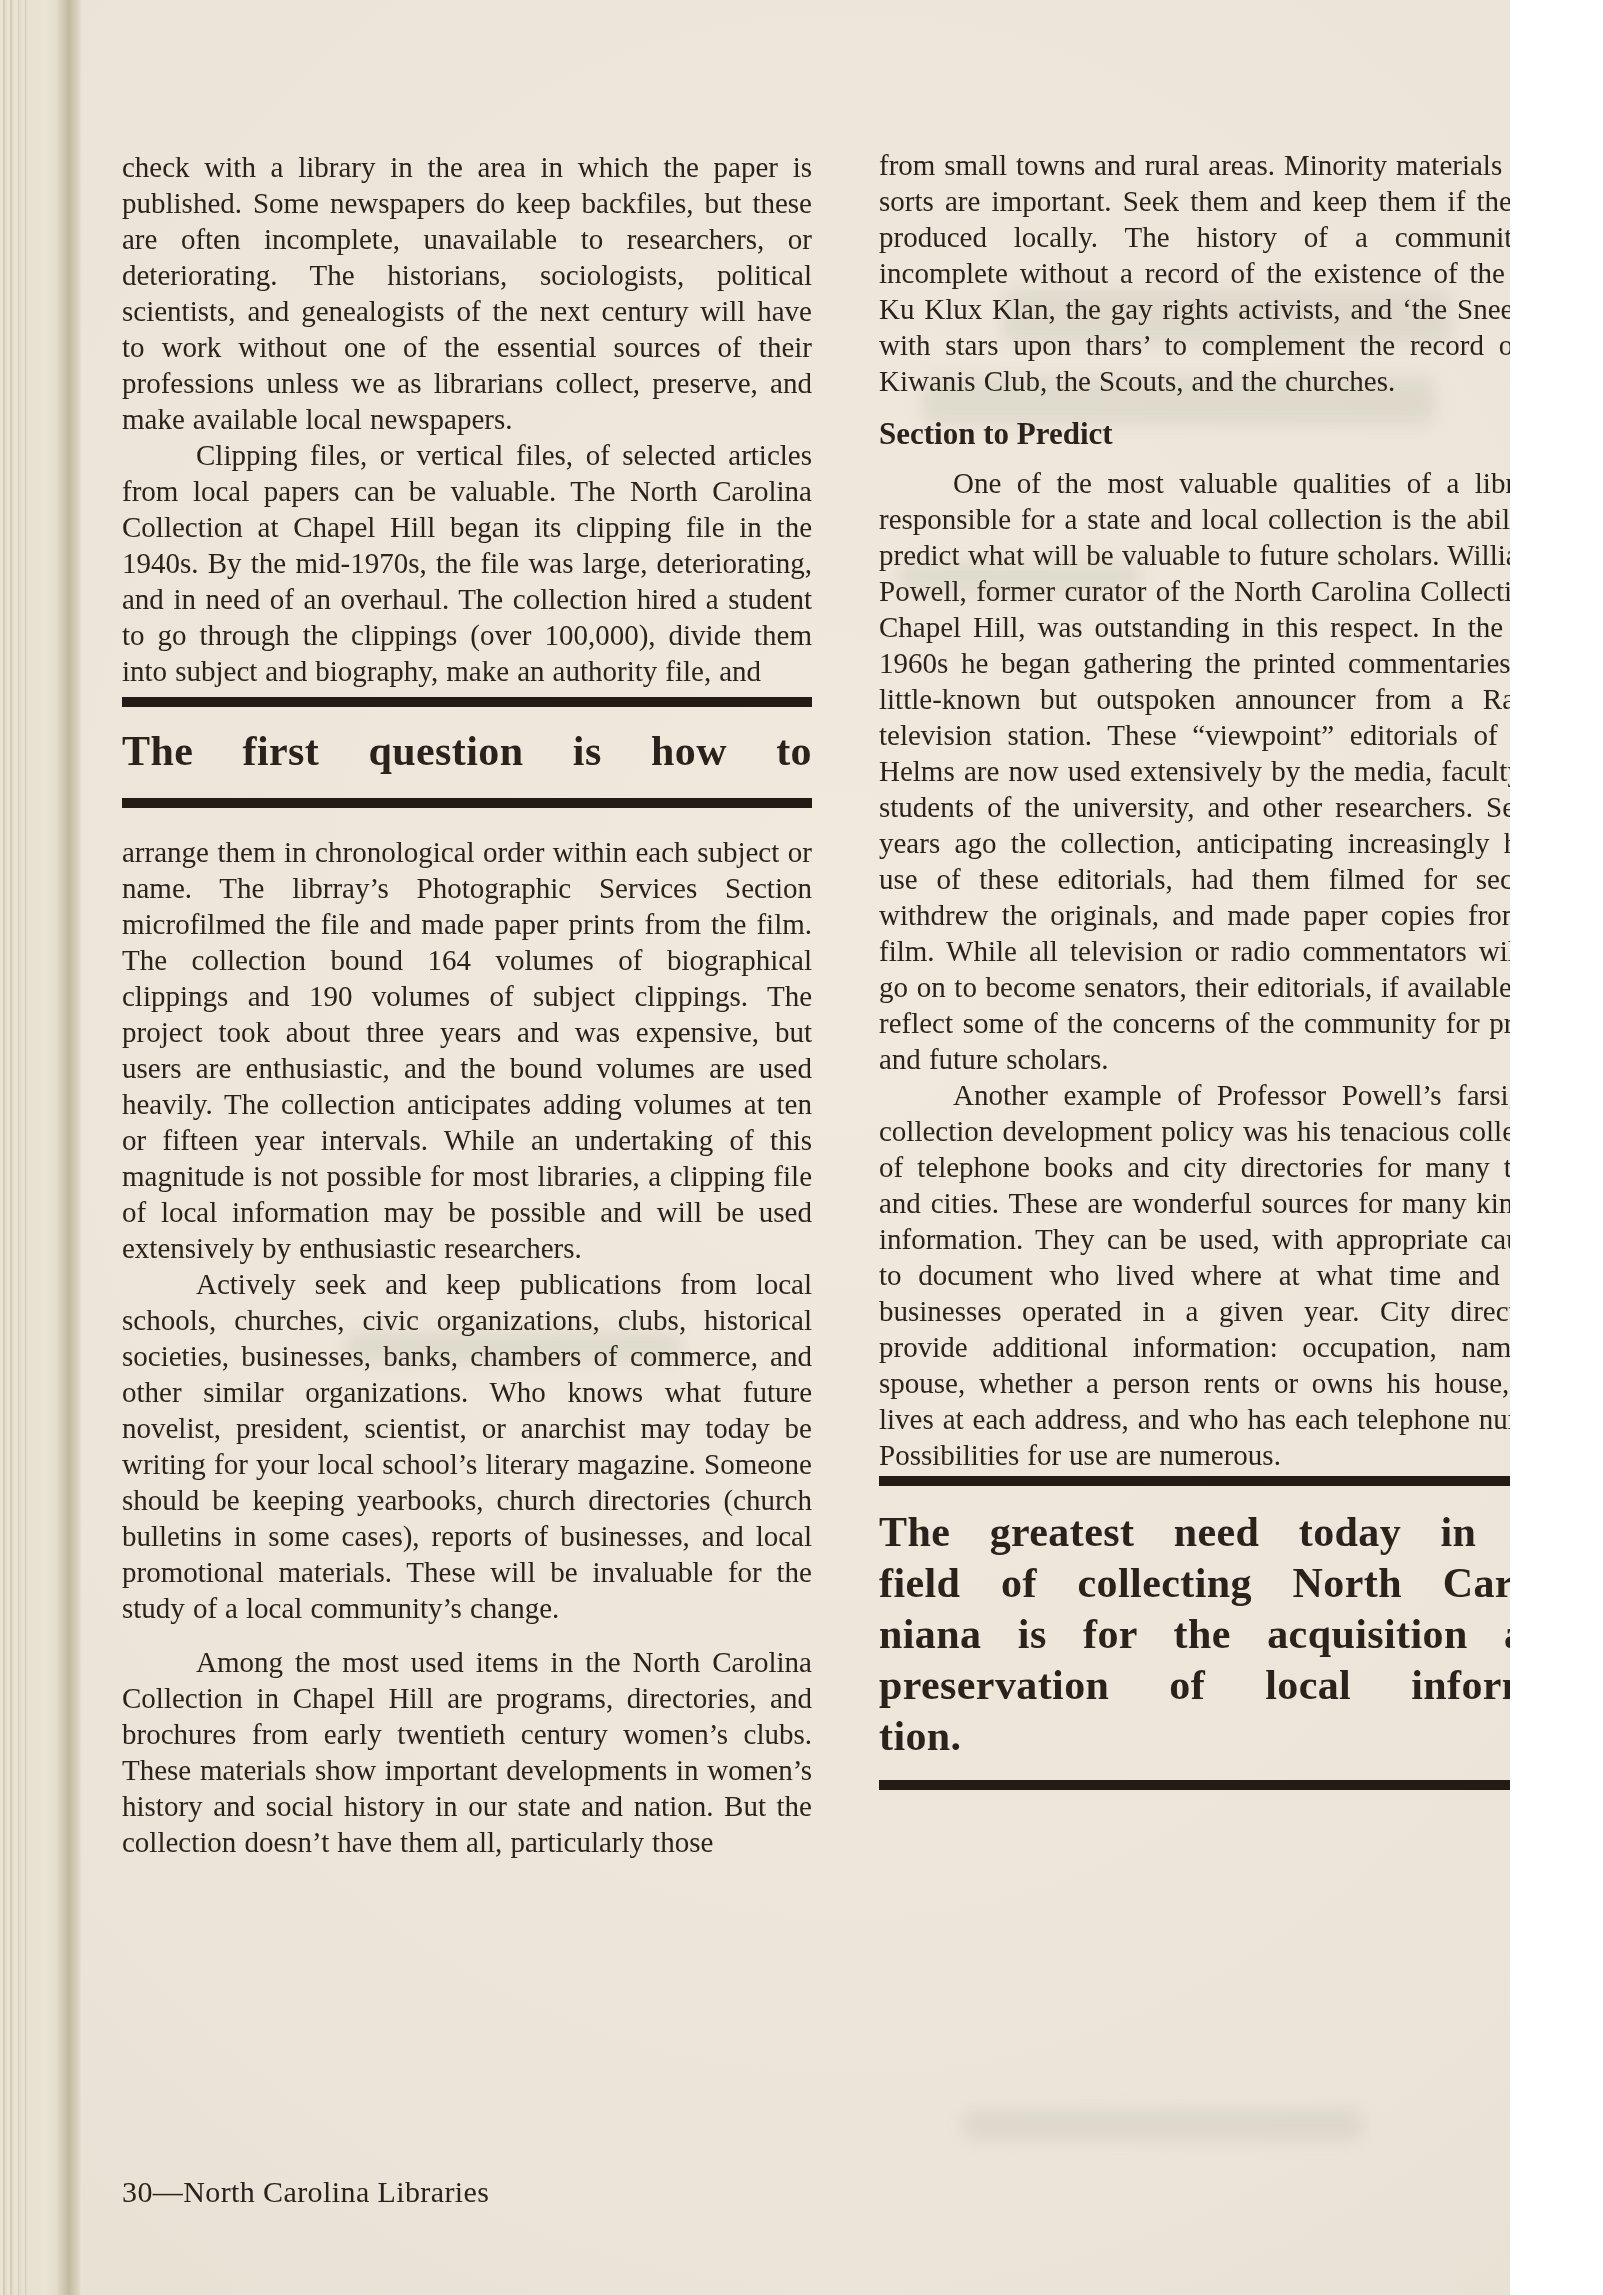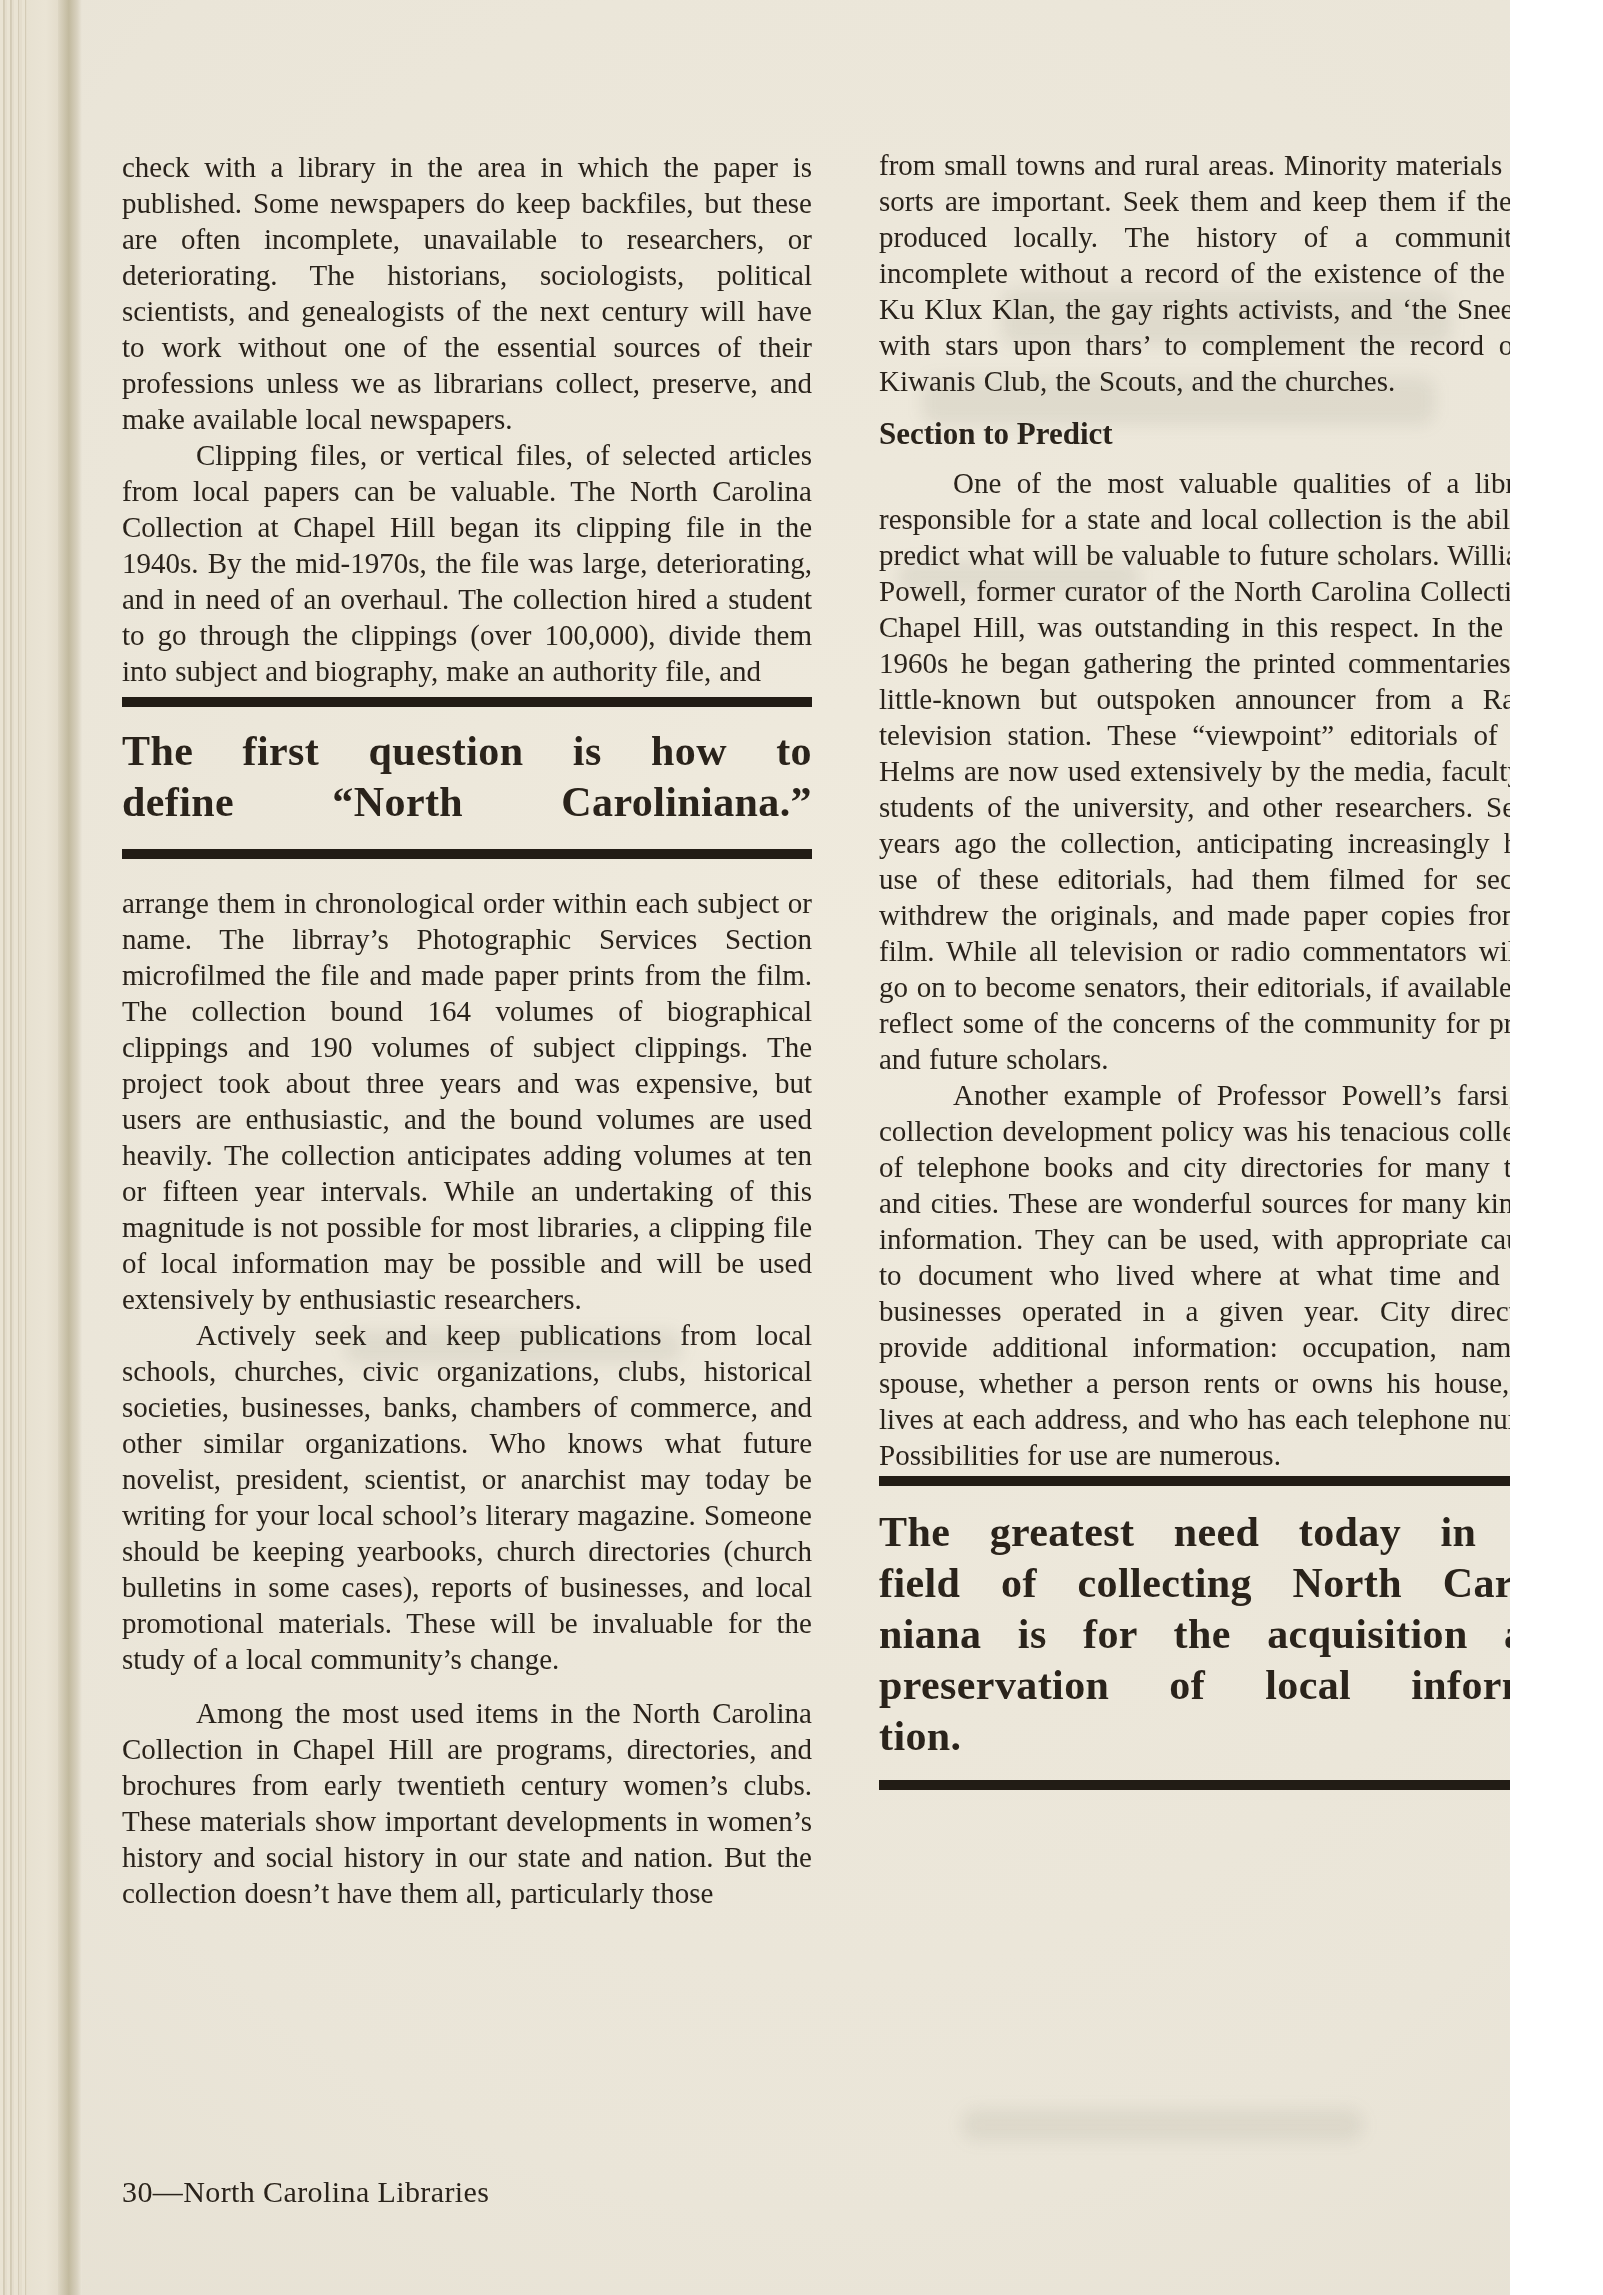--- a/index.html
+++ b/index.html
@@ -96,7 +96,6 @@
 
     <div class="pullquote pq1">
       <div class="pq-line">The first question is how to</div>
-      <div class="pq-line">define “North Caroliniana.”</div>
     </div>
 
     <p class="para">arrange them in chronological order within each subject or name. The librray’s Photographic Services Section microfilmed the file and made paper prints from the film. The collection bound 164 volumes of biographical clippings and 190 volumes of subject clippings. The project took about three years and was expensive, but users are enthusiastic, and the bound volumes are used heavily. The collection anticipates adding volumes at ten or fifteen year intervals. While an undertaking of this magnitude is not possible for most libraries, a clipping file of local information may be possible and will be used extensively by enthusiastic researchers.</p>

